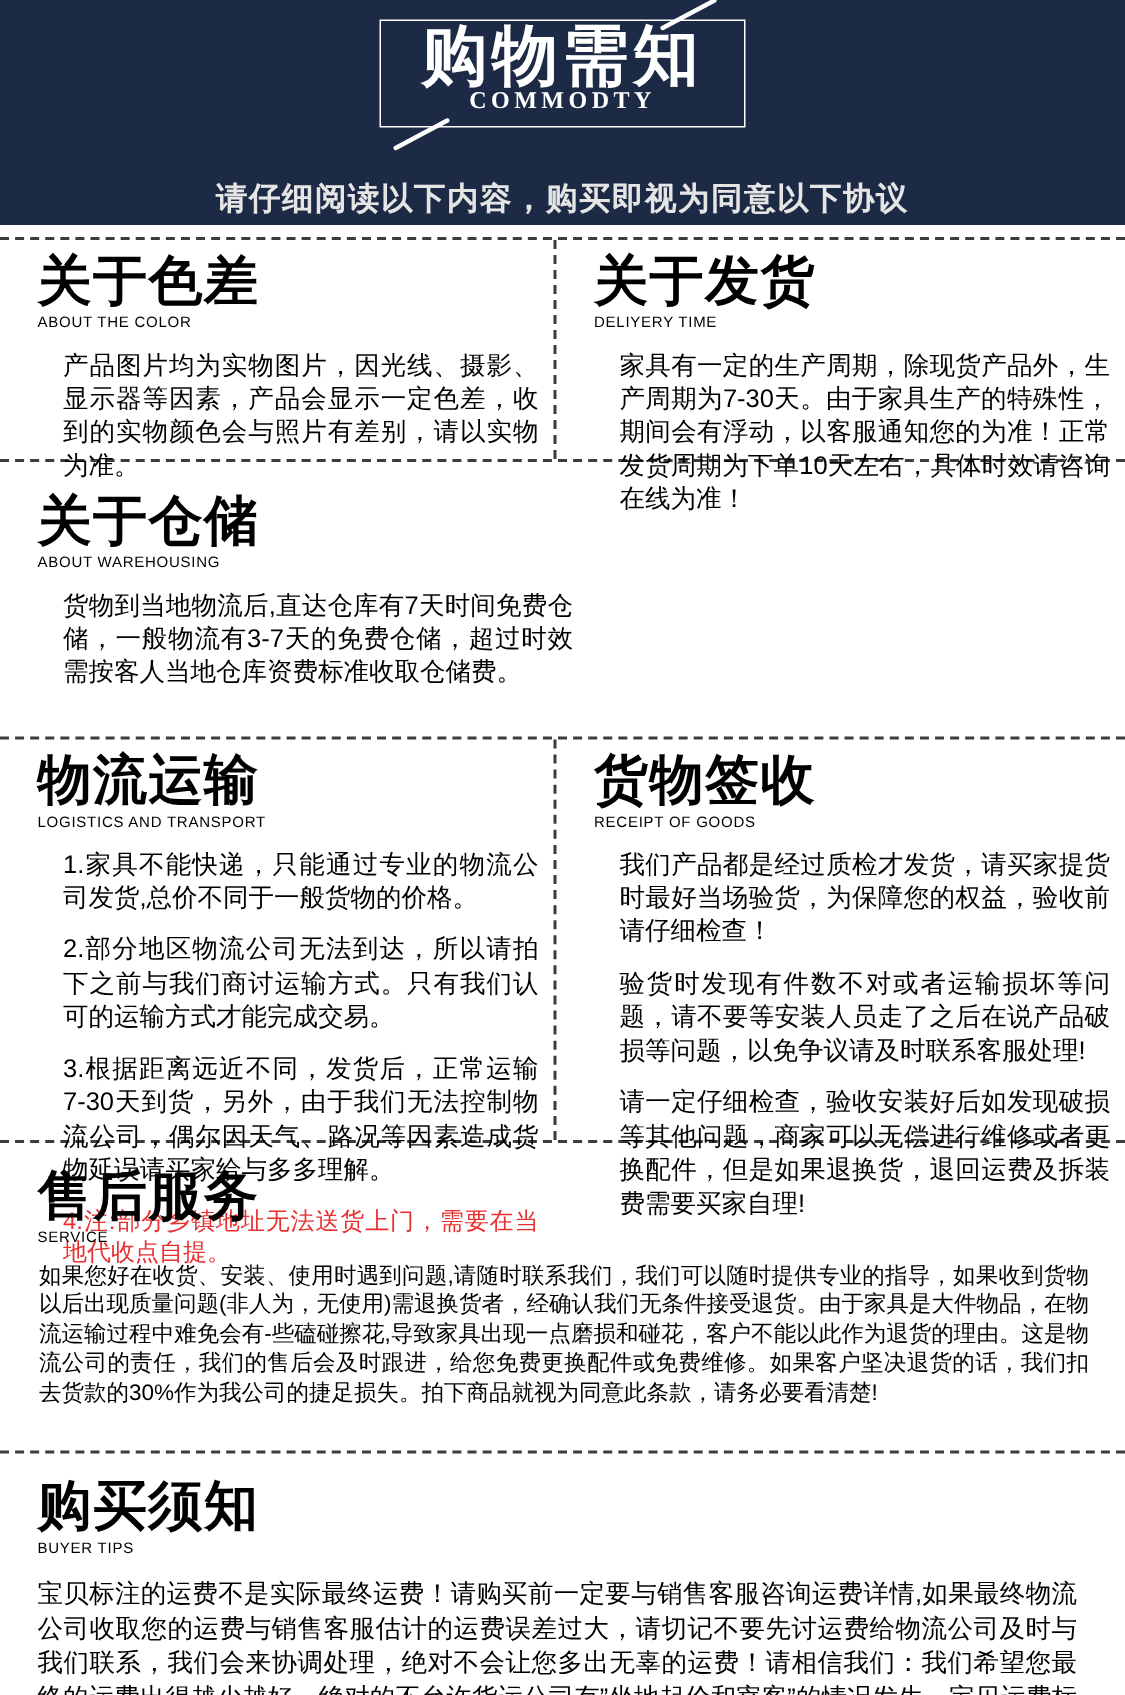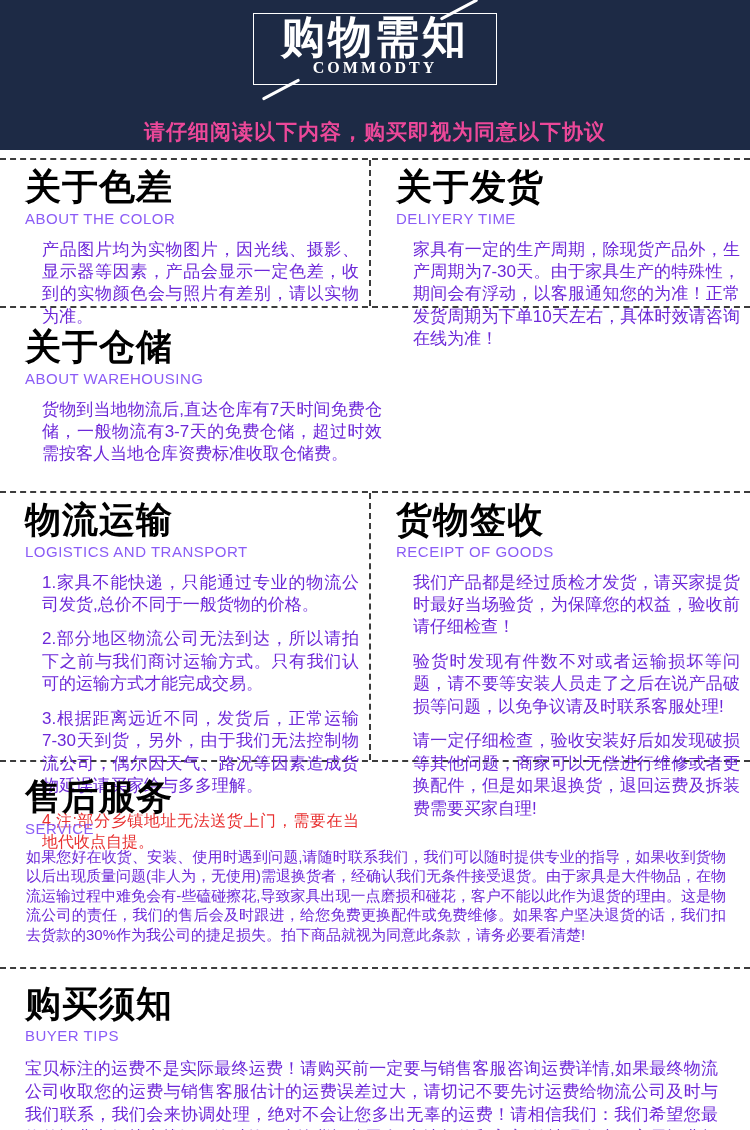--- a/index.html
+++ b/index.html
@@ -21,7 +21,7 @@
   .slash.bl{width:42px;left:260px;top:88px;transform:rotate(-28deg);}
   .banner{
     position:absolute;left:0;bottom:4px;width:100%;text-align:center;
-    color:#ec4899;font-size:21px;font-weight:bold;letter-spacing:1px;
+    color:#e5e5e5;font-size:21px;font-weight:bold;letter-spacing:1px;
   }
   
   .content{padding-top:8px;}

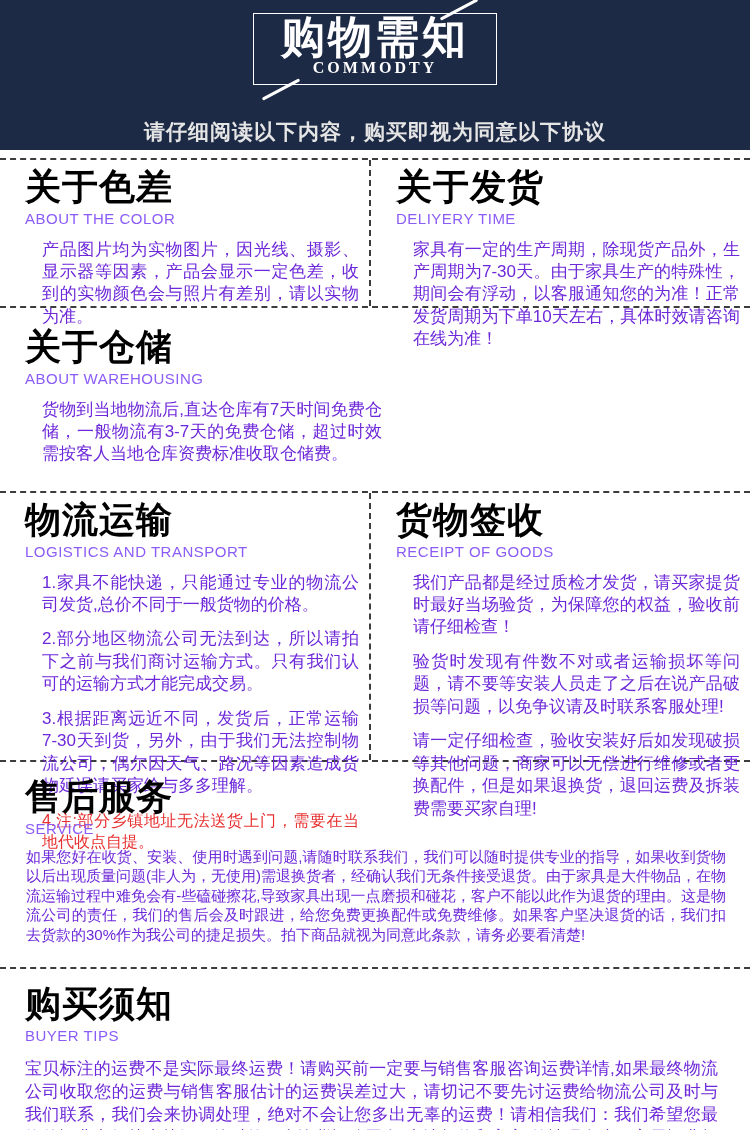--- a/index.html
+++ b/index.html
@@ -39,7 +39,7 @@
     margin:8px 0 0 25px;font-size:36px;line-height:1.1;color:#000;
     font-family:"Liberation Serif",serif;font-weight:bold;letter-spacing:1px;
   }
-  .en{margin:2px 0 0 25px;font-size:15px;color:#8b5cf6;letter-spacing:0.5px;}
+  .en{margin:2px 0 0 25px;font-size:10px;color:#000000;letter-spacing:0.5px;}
   .body p{
     margin:12px 10px 0 42px;font-size:17px;line-height:1.32;color:#6d28d9;
     text-align:justify;

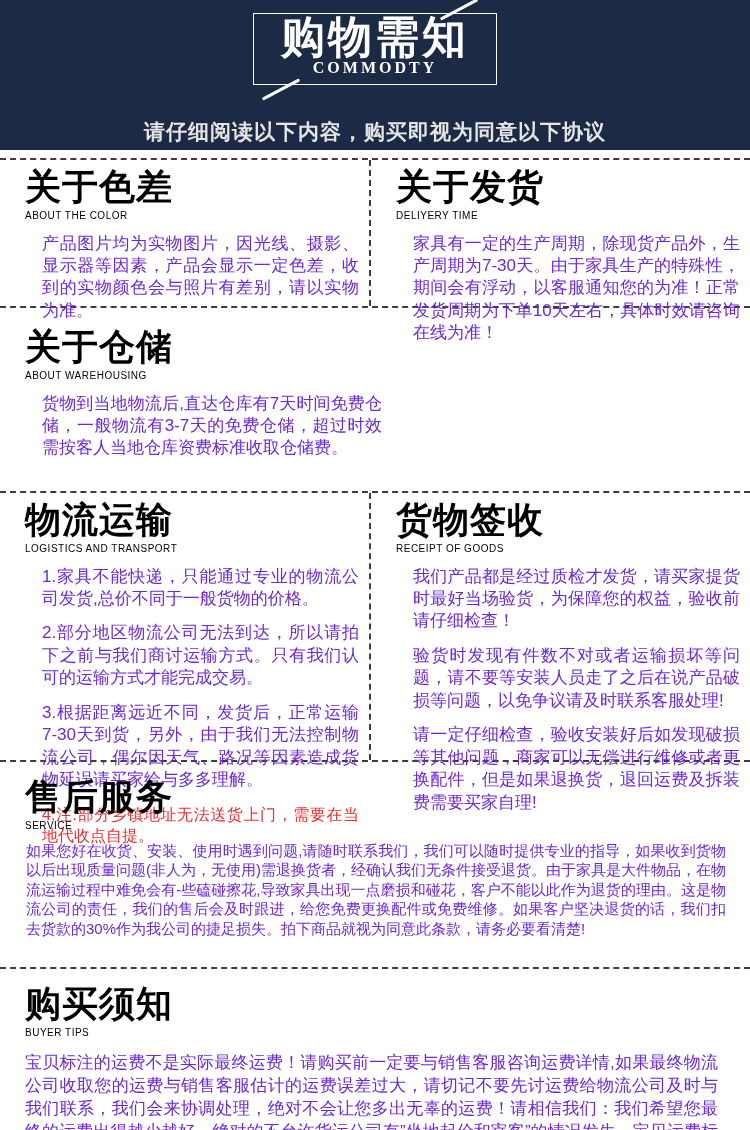--- a/index.html
+++ b/index.html
@@ -41,7 +41,7 @@
   }
   .en{margin:2px 0 0 25px;font-size:10px;color:#000000;letter-spacing:0.5px;}
   .body p{
-    margin:12px 10px 0 42px;font-size:17px;line-height:1.32;color:#6d28d9;
+    margin:12px 10px 0 42px;font-size:17px;line-height:1.32;color:#000000;
     text-align:justify;
   }
   .warehousing .body p{width:340px;}

